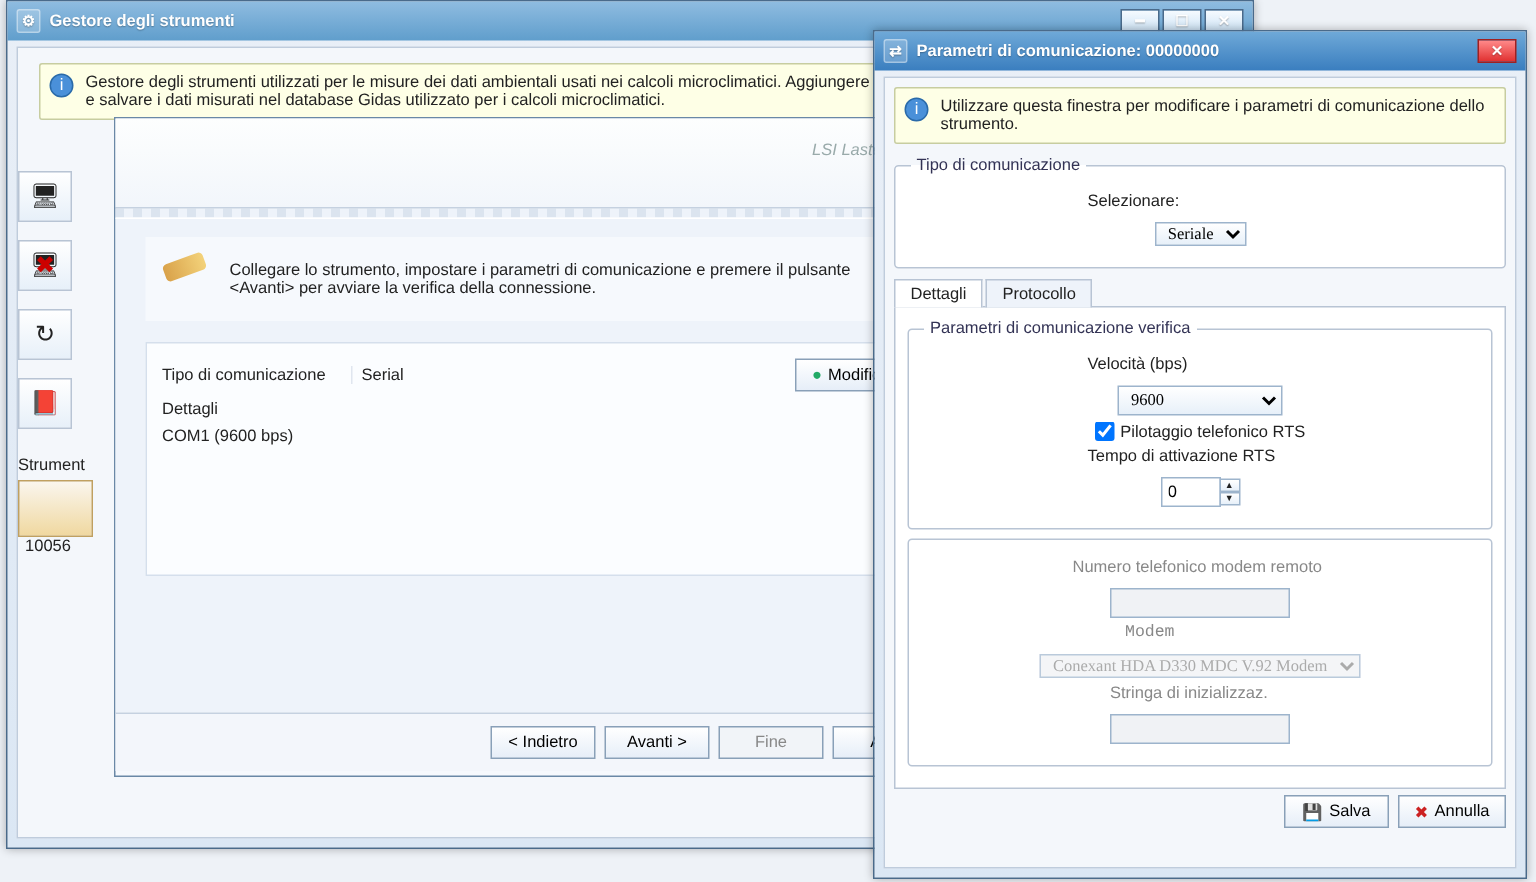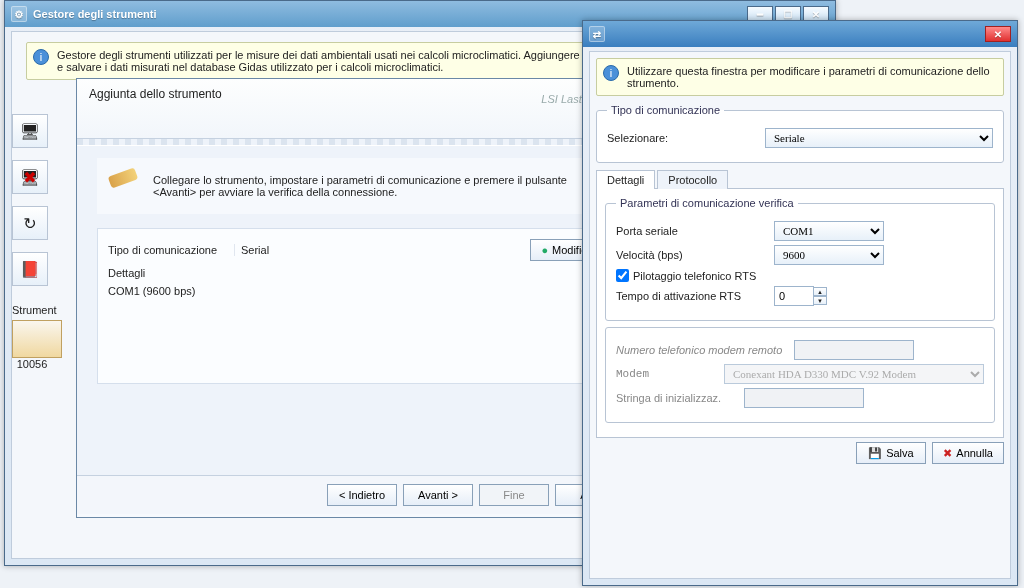--- a/index.html
+++ b/index.html
@@ -117,6 +117,7 @@
 <div class="win" style="left:582px; top:20px; width:436px; height:566px;">
   <div class="titlebar titlebar-red" style="background:linear-gradient(#6fa9d8,#3a7ebf);">
     <span class="title-icon">⇄</span>
+    <span>Parametri di comunicazione:  00000000</span>
     <div class="winbtns">
       <div class="winbtn red">✕</div>
     </div>

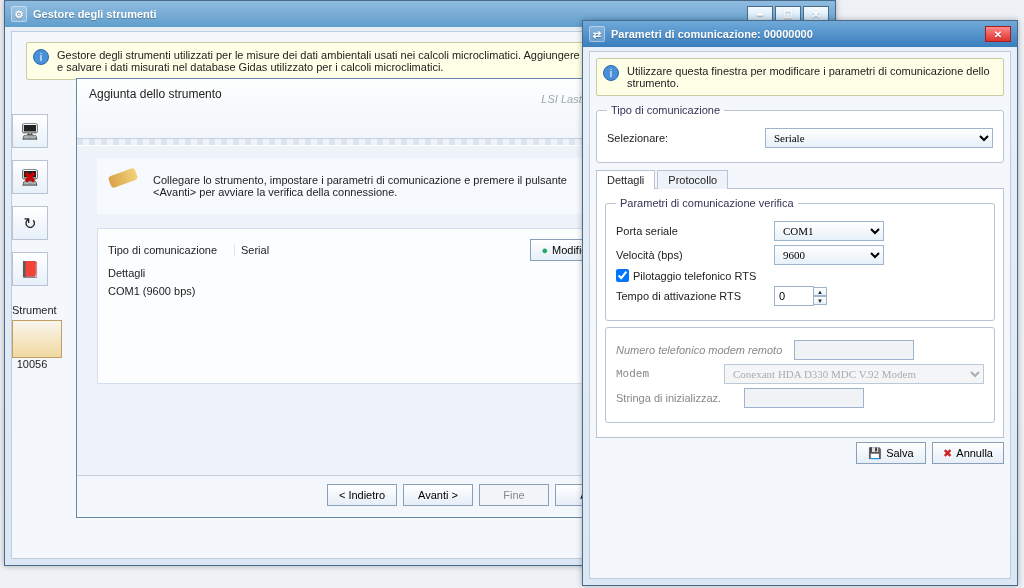--- a/index.html
+++ b/index.html
@@ -80,7 +80,6 @@
 
 <div class="wizard" style="left:76px; top:78px; width:560px; height:440px;">
   <div class="wiz-head">
-    <div style="font-size:12px;">Aggiunta dello strumento</div>
     <div class="brand"><span>LSI Lastem</span><span class="brandbox"></span></div>
   </div>
   <div style="height:6px;background:repeating-linear-gradient(90deg,#dbe4ef 0 6px,#eef3fa 6px 12px);"></div>

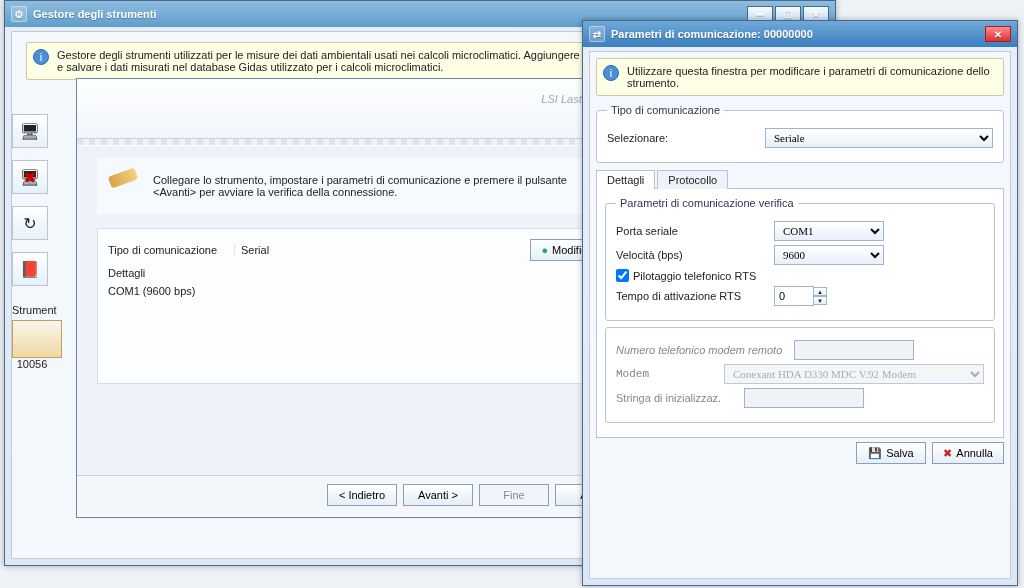--- a/index.html
+++ b/index.html
@@ -16,7 +16,7 @@
   .infobox .qicon { position:absolute; left:6px; top:6px; width:16px; height:16px; border-radius:50%; background:#4a90d9; color:#fff; font-size:11px; display:flex; align-items:center; justify-content:center; border:1px solid #2a6aa9;}
   fieldset.group { border:1px solid #b8c4d4; border-radius:3px; padding:8px 10px 10px; margin:0 0 6px 0; background:#fff;}
   fieldset.group > legend { padding:0 4px; color:#335;}
-  label.row { display:flex; align-items:center; margin:4px 0; gap:8px;}
+  label.row { display:flex; align-items:center; margin:4px 0; gap:8px;flex-direction:column;}
   label.row .lbl { width:150px;}
   select, input[type=text] { height:20px; border:1px solid #9db4cc; background:#fff; padding:0 4px; font:inherit;}
   select { background:linear-gradient(#fff,#e7f0f9);font-family:Liberation Serif, serif;}

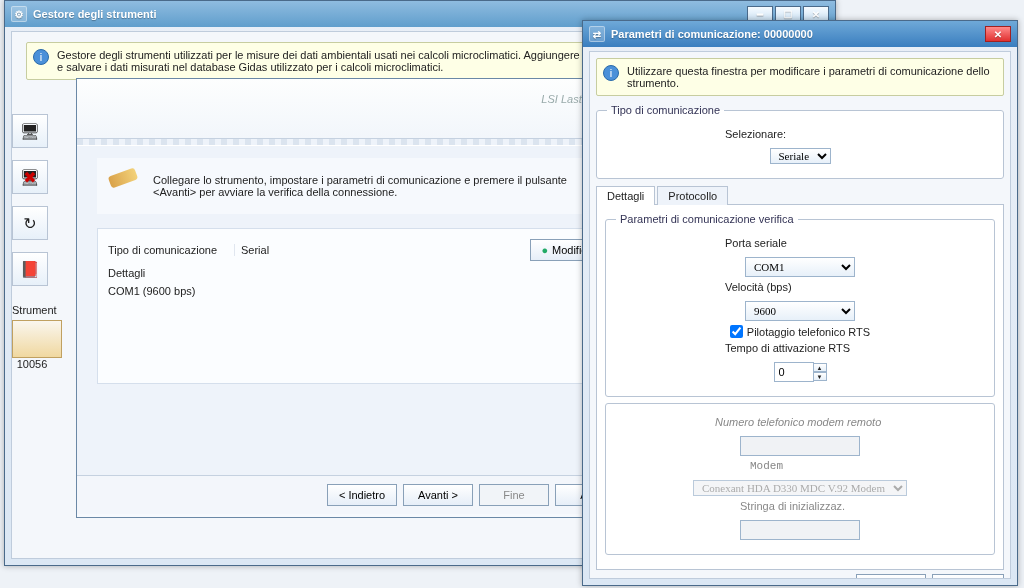--- a/index.html
+++ b/index.html
@@ -146,10 +146,6 @@
       <fieldset class="group">
         <legend>Parametri di comunicazione verifica</legend>
         <label class="row">
-          <span class="lbl">Porta seriale</span>
-          <select style="width:110px;"><option>COM1</option></select>
-        </label>
-        <label class="row">
           <span class="lbl">Velocità (bps)</span>
           <select style="width:110px;"><option>9600</option></select>
         </label>

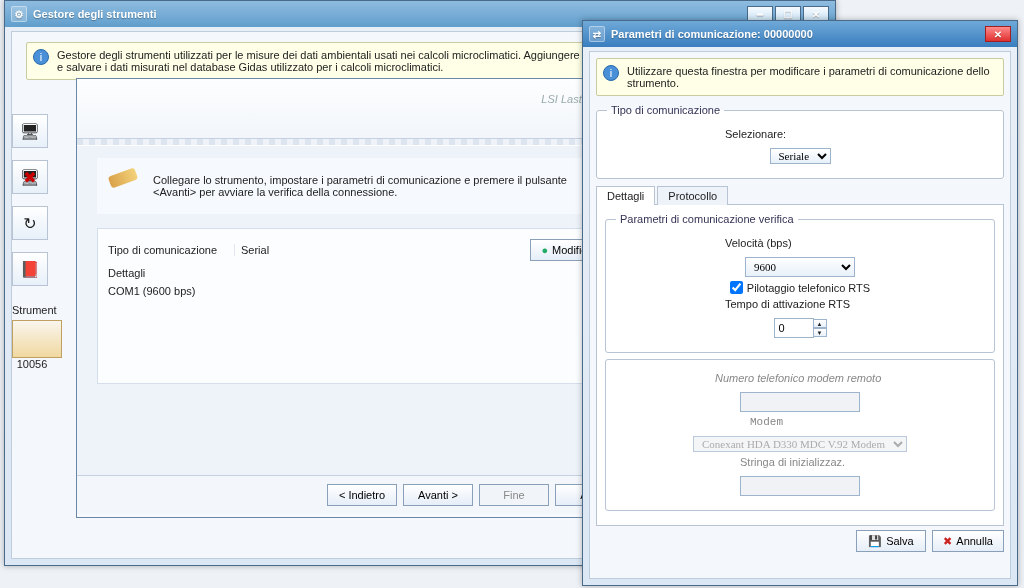--- a/index.html
+++ b/index.html
@@ -169,7 +169,7 @@
 
       <fieldset class="group disabled">
         <label class="row">
-          <span class="lbl" style="width:170px;font-style:italic;">Numero telefonico modem remoto</span>
+          <span class="lbl" style="width:170px;">Numero telefonico modem remoto</span>
           <input type="text" disabled="" style="width: 120px; background: rgb(240, 242, 245);">
         </label>
         <label class="row">

